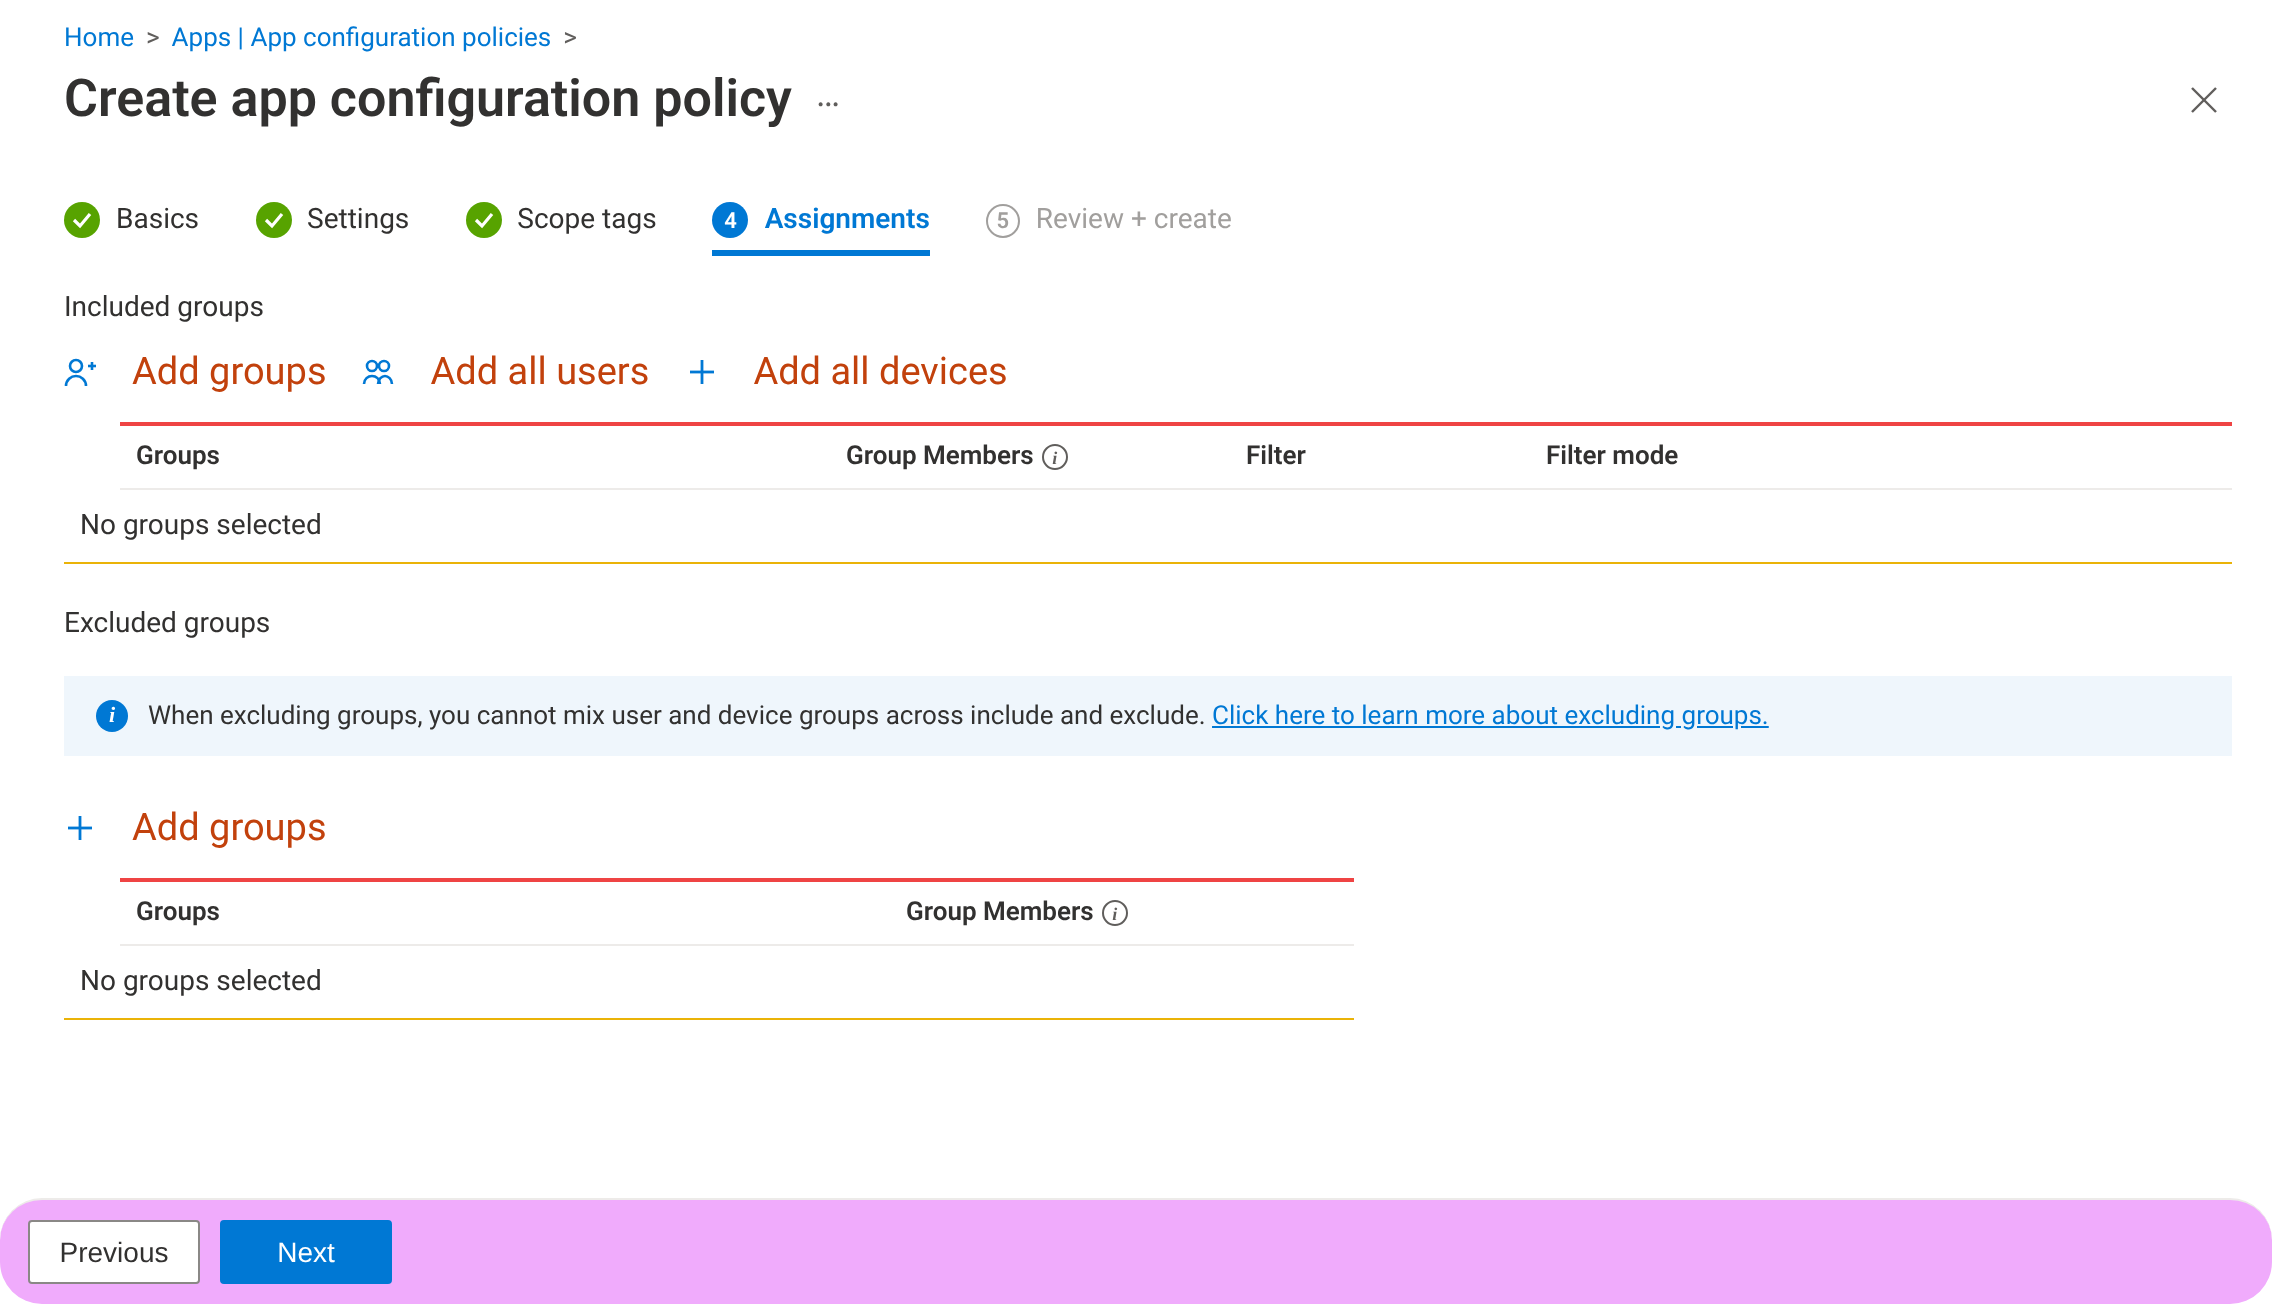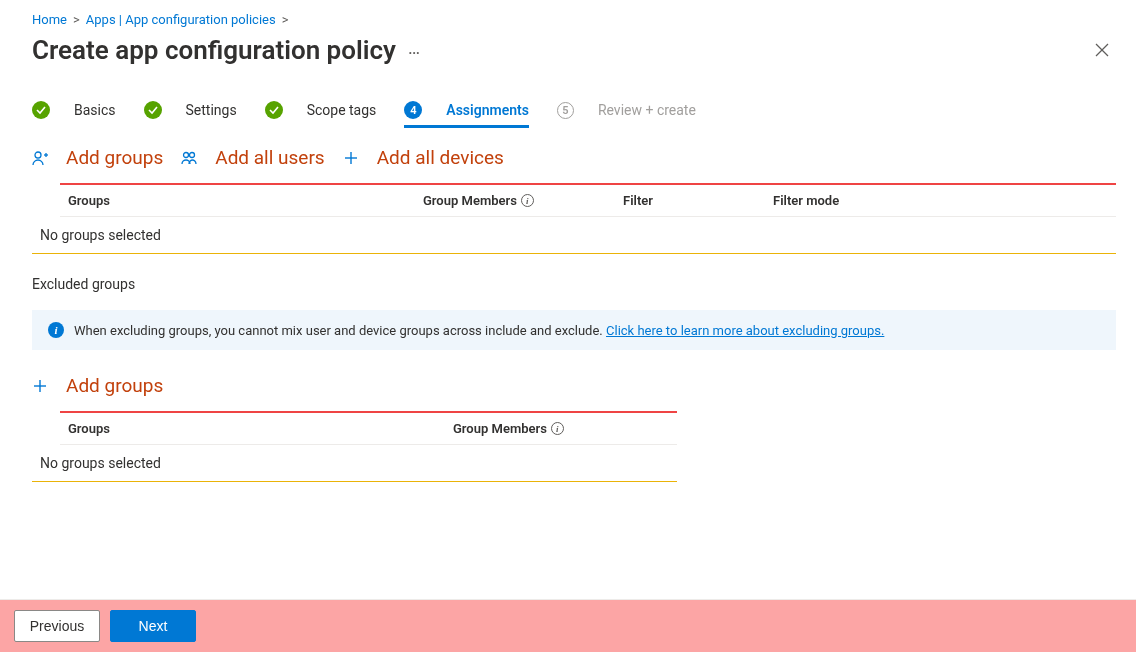--- a/index.html
+++ b/index.html
@@ -51,7 +51,7 @@
     display:flex; align-items:center; gap:28px;
     margin-bottom:18px;
   }
-  .wiz-step { display:flex; align-items:center; gap:24px; font-size:14px; color:#323130; padding-bottom:6px; border-bottom:3px solid transparent; cursor:pointer;}
+  .wiz-step { display:flex; align-items:center; gap:8px; font-size:14px; color:#323130; padding-bottom:6px; border-bottom:3px solid transparent; cursor:pointer;}
   .wiz-step.done .circ { background:#57a300; }
   .wiz-step .circ {
     width:18px; height:18px; border-radius:50%;

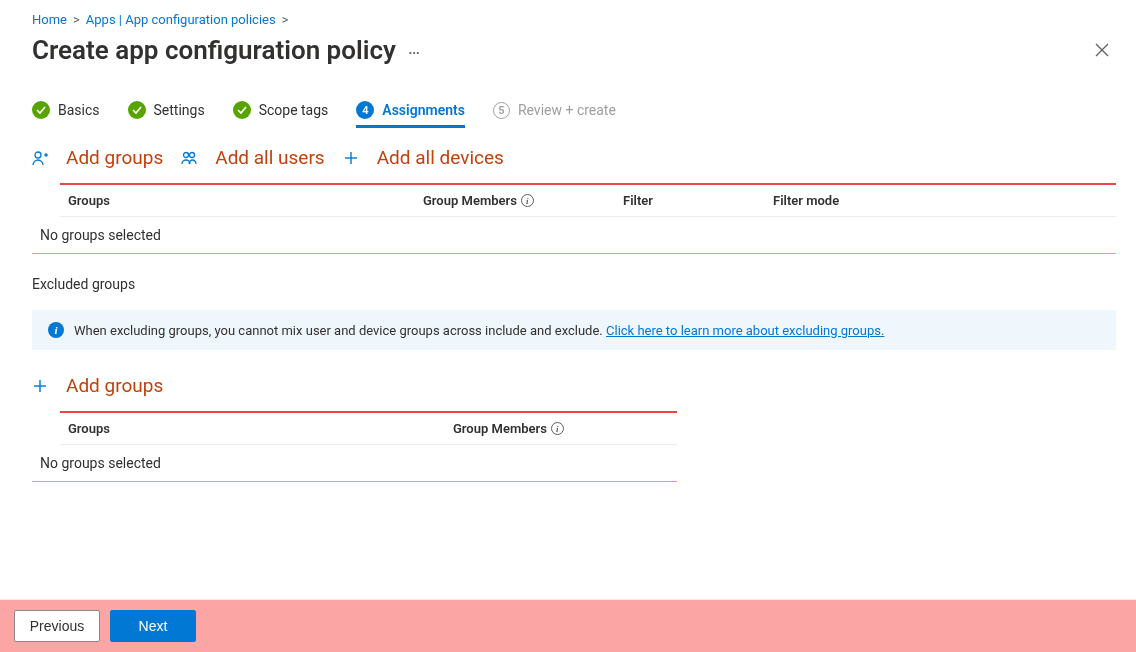--- a/index.html
+++ b/index.html
@@ -211,6 +211,7 @@
   </div>
 
   <div>
+    <div class="section-label">Included groups</div>
 
     <div class="action-row">
       <div class="action-btn">

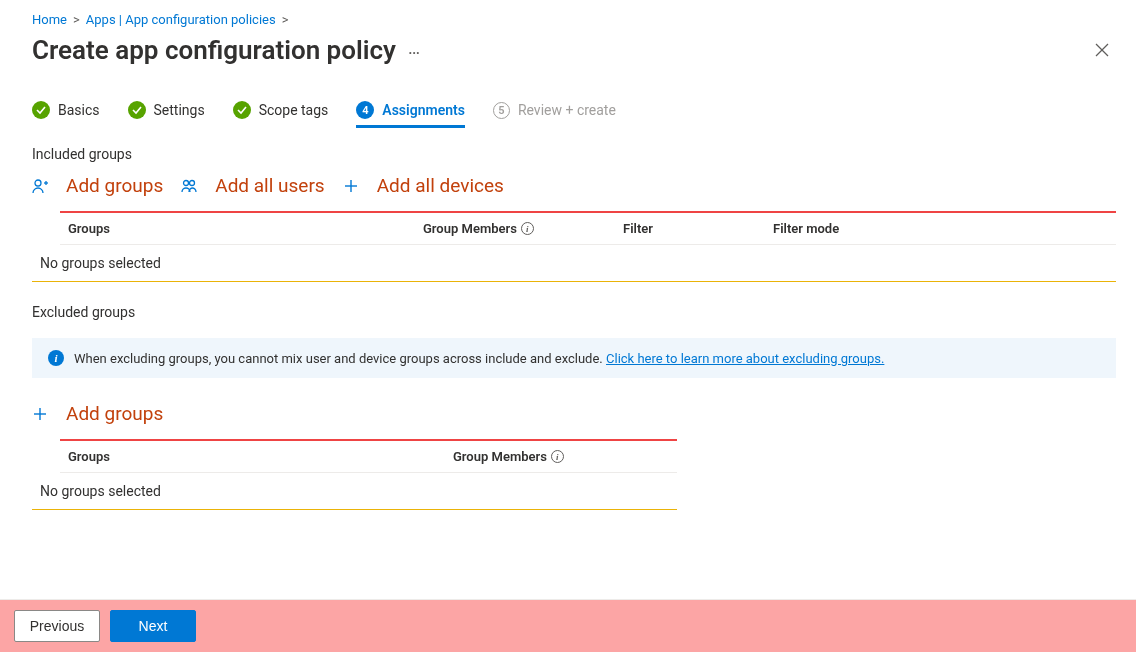--- a/index.html
+++ b/index.html
@@ -138,7 +138,8 @@
     padding:10px 14px;
     border-top:1px solid #edebe9;
     display:flex; gap:10px;
-    background:#fca5a5;
+    background:#f0abfc;
+    border-radius:21px;
   }
   .btn {
     min-width:86px; height:32px;

